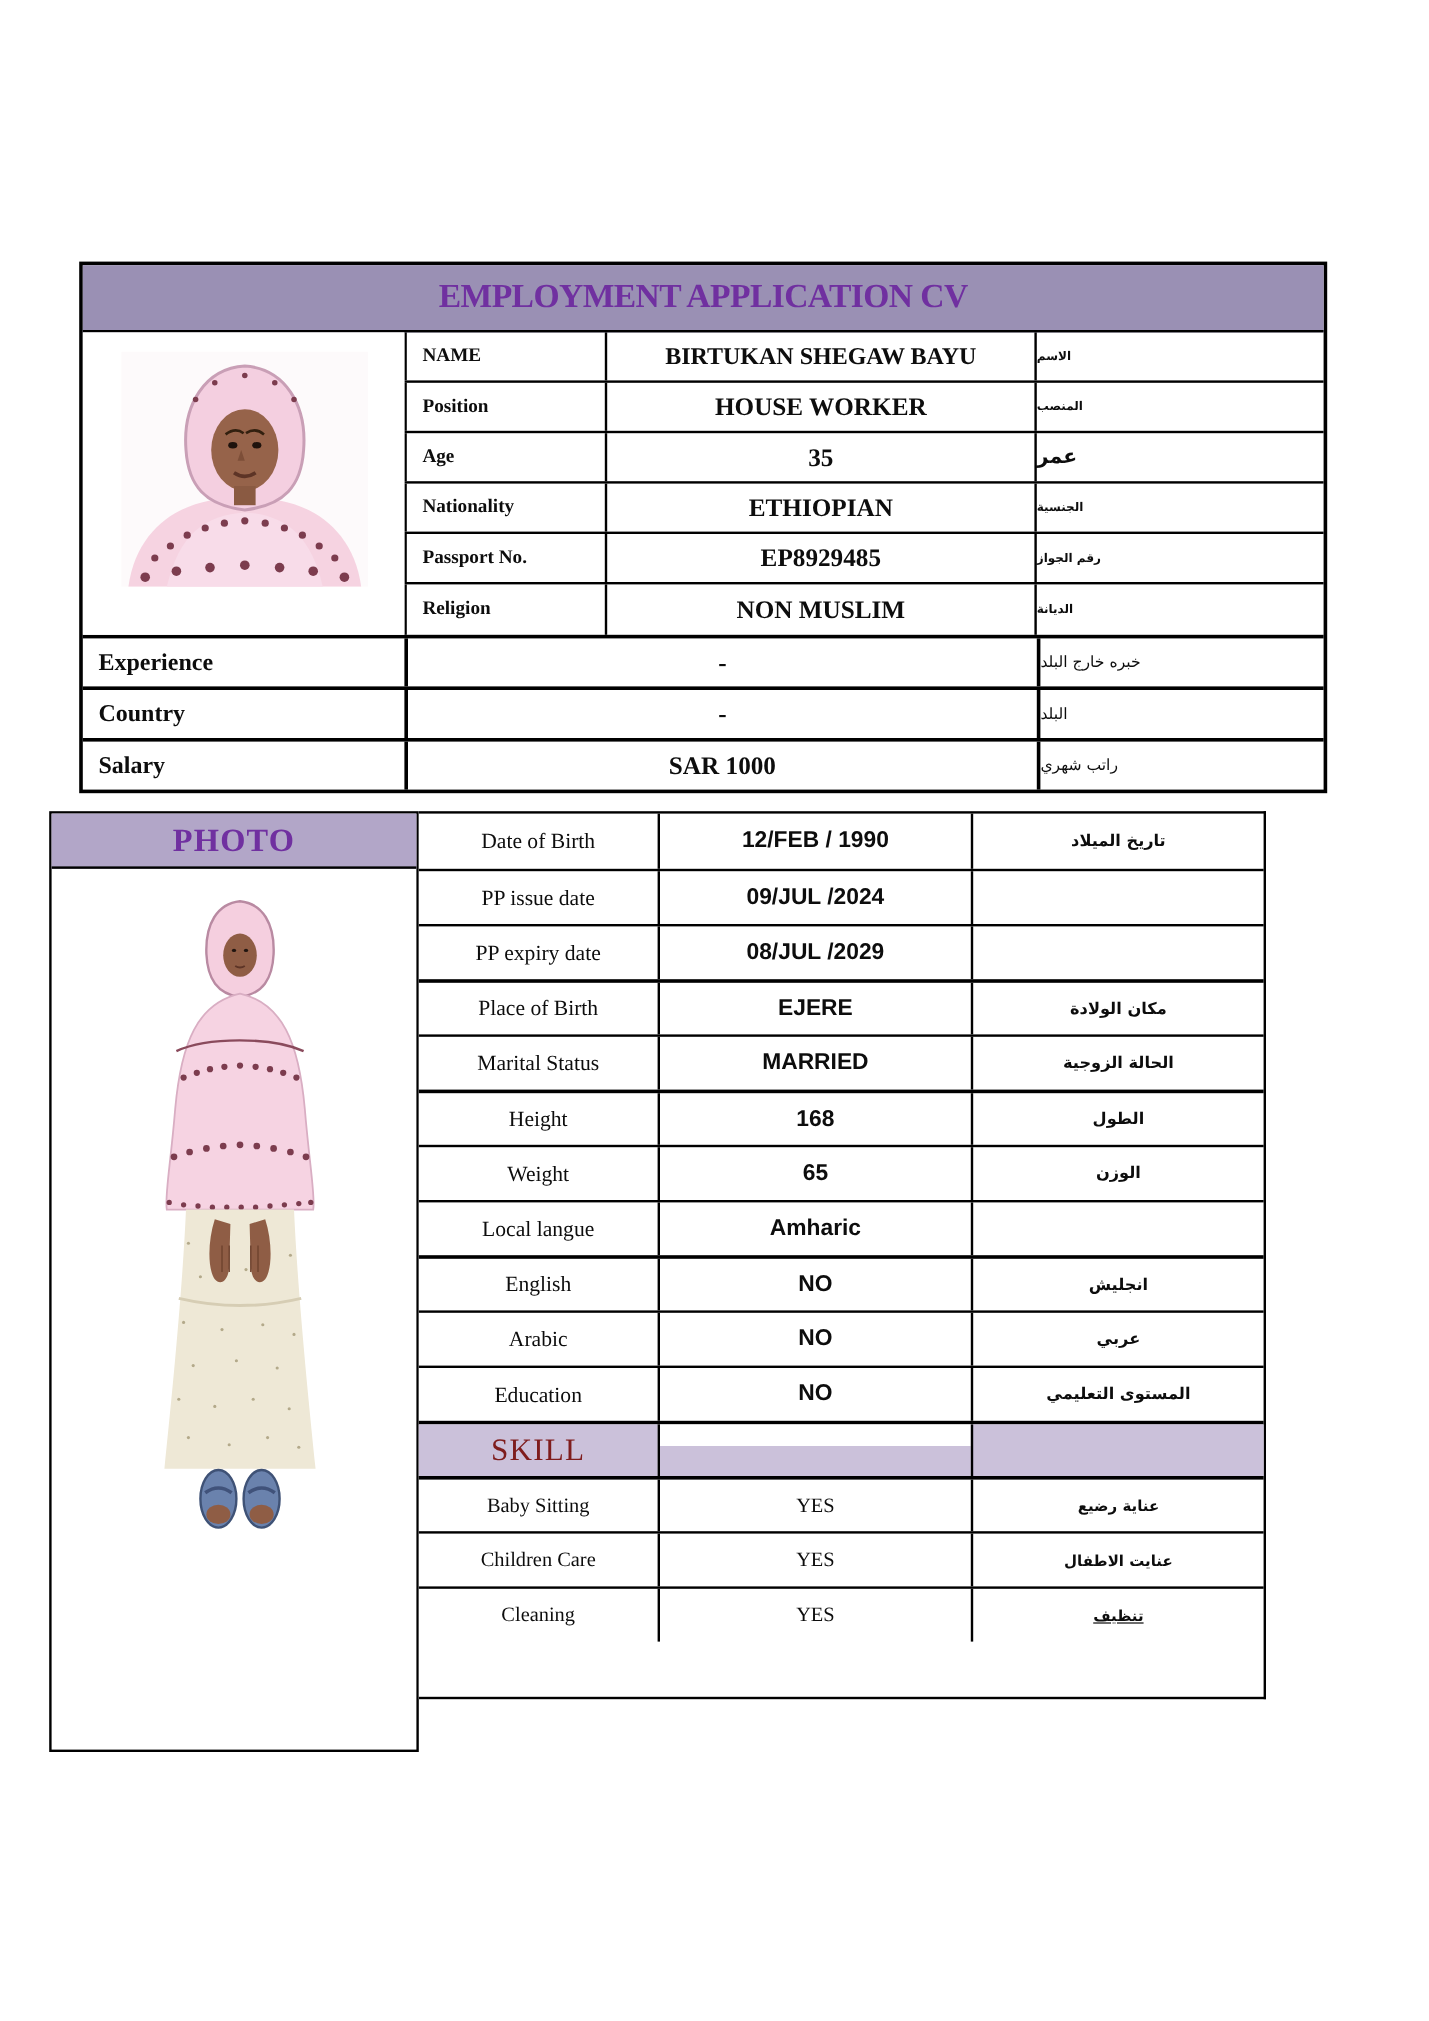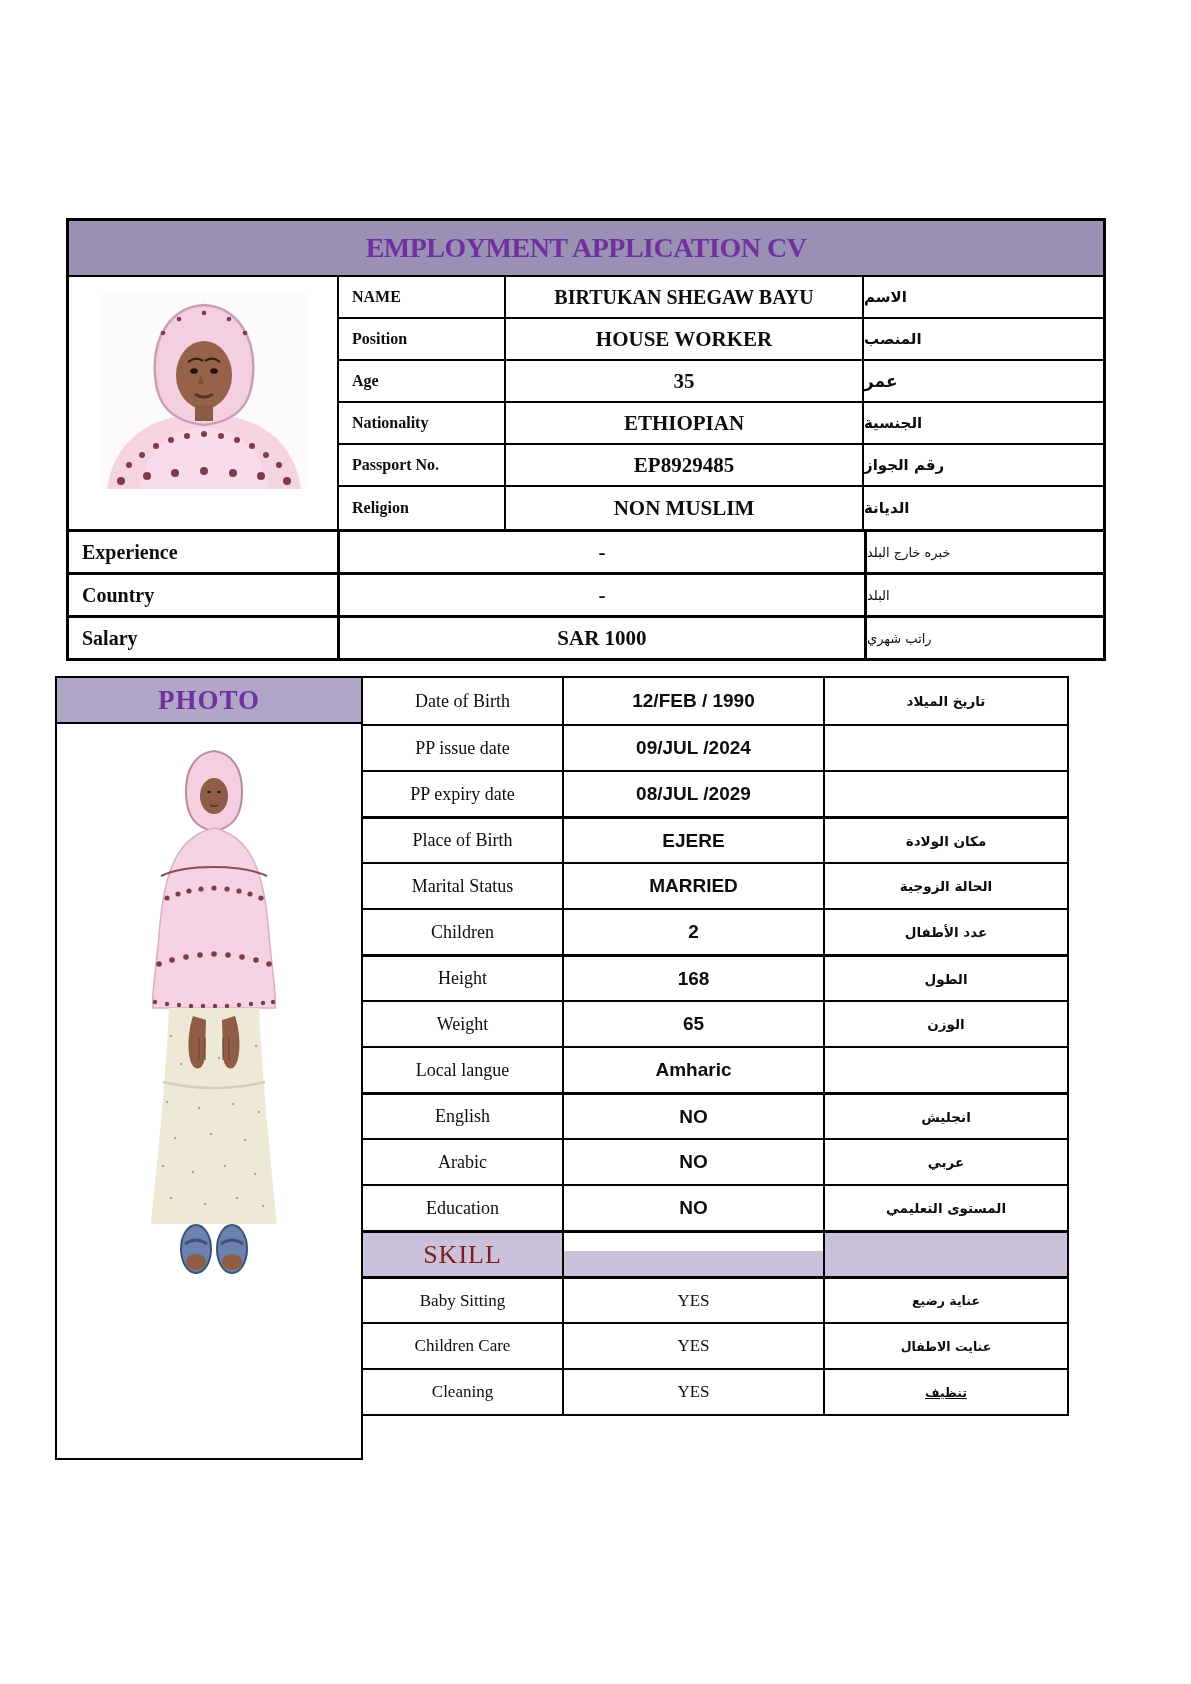--- a/index.html
+++ b/index.html
@@ -18,7 +18,7 @@
   .c-label{width:167px;border-left:2px solid #000;display:flex;align-items:center;padding-left:13px;font-weight:bold;font-size:16px}
   .c-value{width:358px;border-left:2px solid #000;display:flex;align-items:center;justify-content:center;font-weight:bold;font-size:21px}
   .c-ar{flex:1;border-left:2px solid #000;display:flex;align-items:center;justify-content:flex-end;padding-right:12px;
-        font-family:"DejaVu Sans",sans-serif;font-weight:bold;font-size:15px}
+        font-family:"DejaVu Sans",sans-serif;font-weight:bold;font-size:10px}
   .tt-wrow{display:flex;height:43px;border-top:3px solid #000}
   .w-label{width:268px;display:flex;align-items:center;padding-left:13px;font-weight:bold;font-size:20px}
   .w-value{width:527px;border-left:3px solid #000;display:flex;align-items:center;justify-content:center;font-weight:bold;font-size:21px}

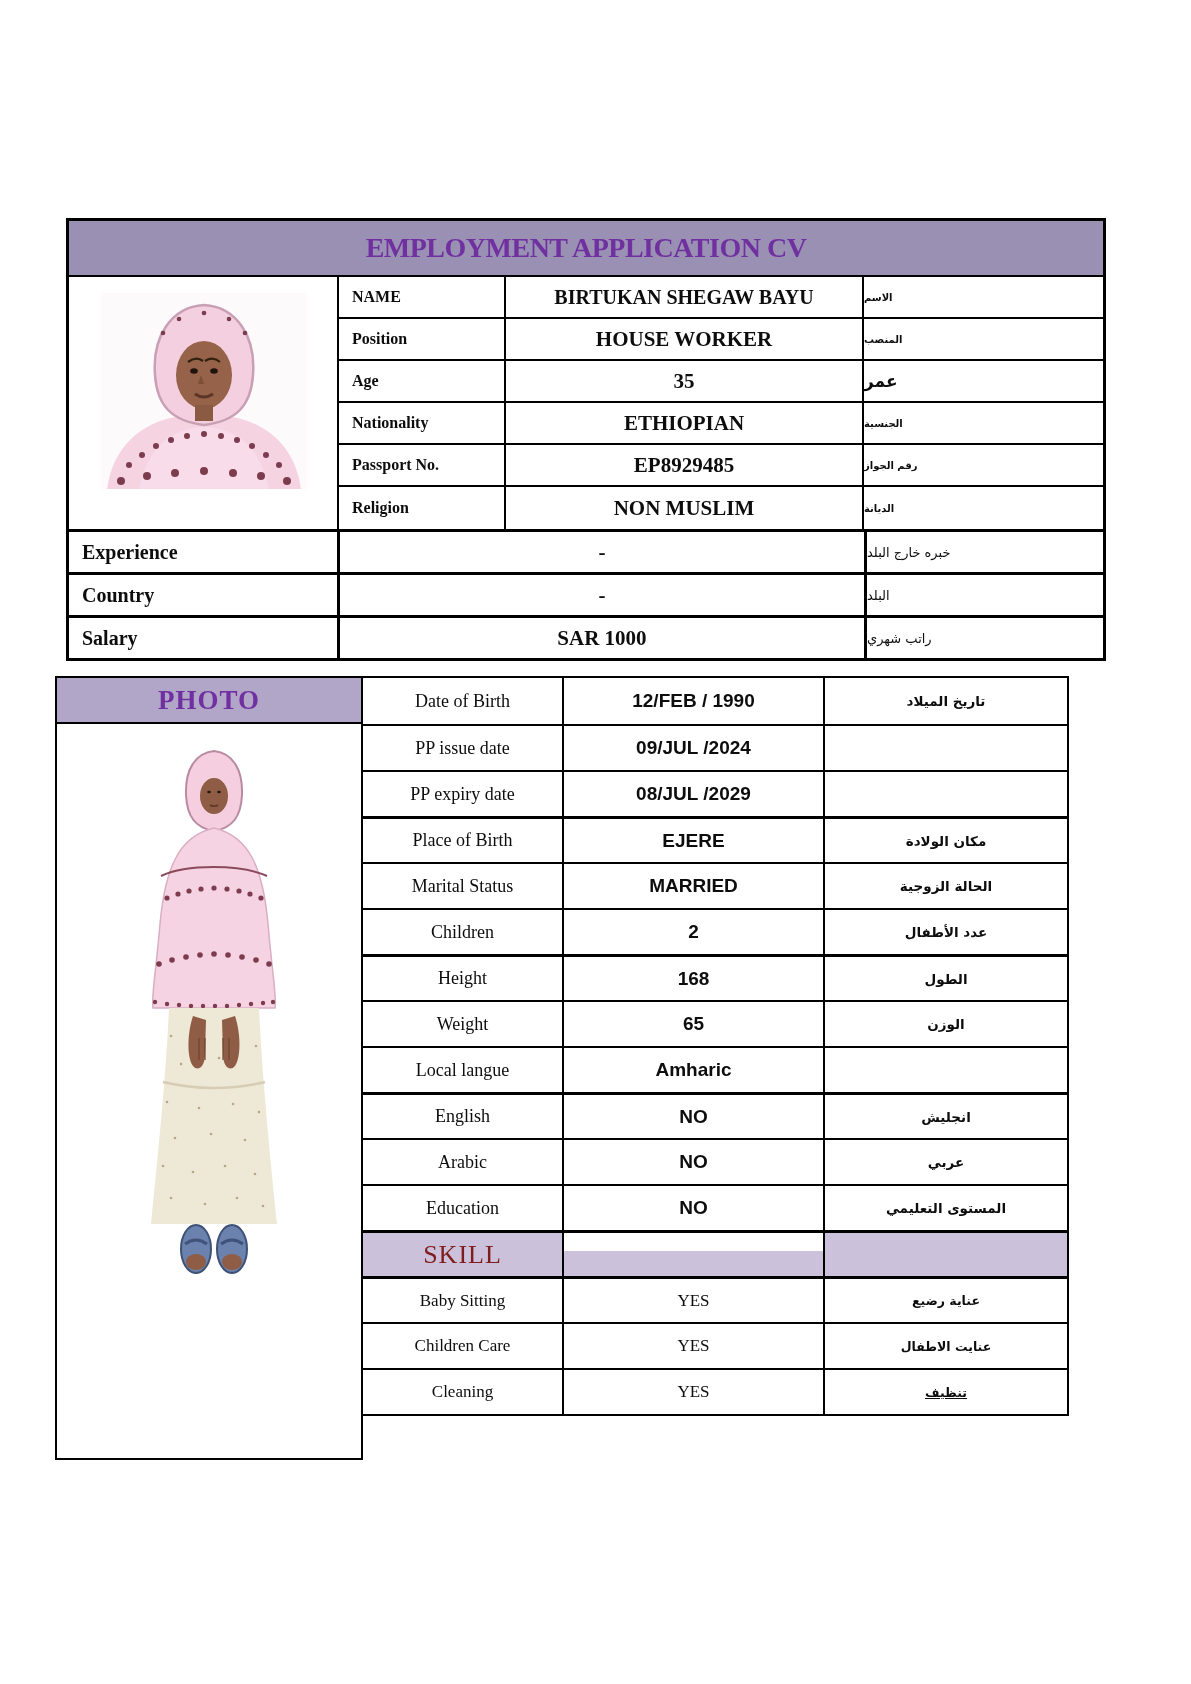--- a/index.html
+++ b/index.html
@@ -26,7 +26,7 @@
         font-family:"DejaVu Sans",sans-serif;font-weight:normal;font-size:13px}
 
   
-  .bt{position:absolute;left:55px;top:676px;width:1014px;height:784px}
+  .bt{position:absolute;left:41px;top:676px;width:1014px;height:784px}
   .bt-left{position:absolute;left:0;top:0;width:308px;height:784px;border:2px solid #000;background:#fff}
   .bt-photo-head{height:46px;background:#b2a6c8;border-bottom:2px solid #000;display:flex;align-items:center;justify-content:center;
                  font-weight:bold;font-size:27px;color:#7030a0;letter-spacing:1px}

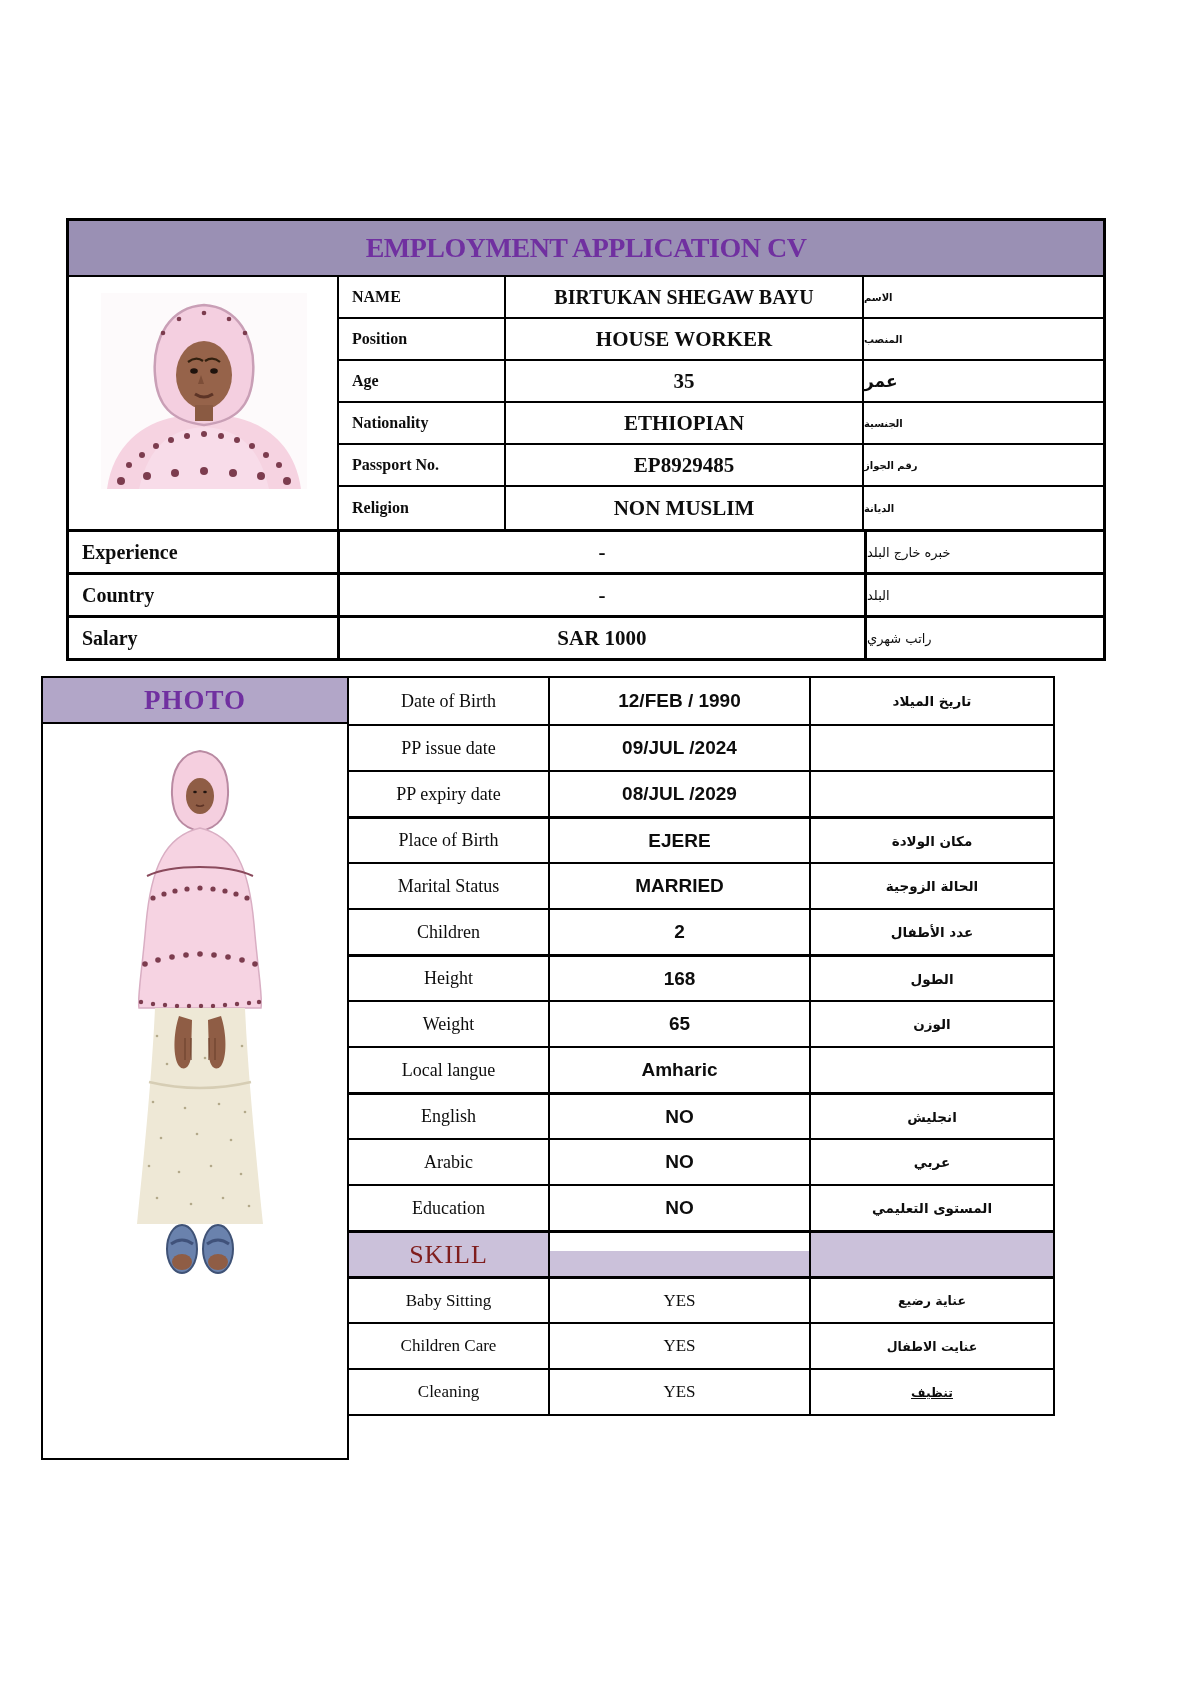--- a/index.html
+++ b/index.html
@@ -269,11 +269,6 @@
       <div class="b-value">MARRIED</div>
       <div class="b-ar" dir="rtl">الحالة الزوجية</div>
     </div>
-    <div class="bt-row">
-      <div class="b-label">Children</div>
-      <div class="b-value">2</div>
-      <div class="b-ar" dir="rtl">عدد الأطفال</div>
-    </div>
     <div class="bt-row thick">
       <div class="b-label">Height</div>
       <div class="b-value">168</div>

